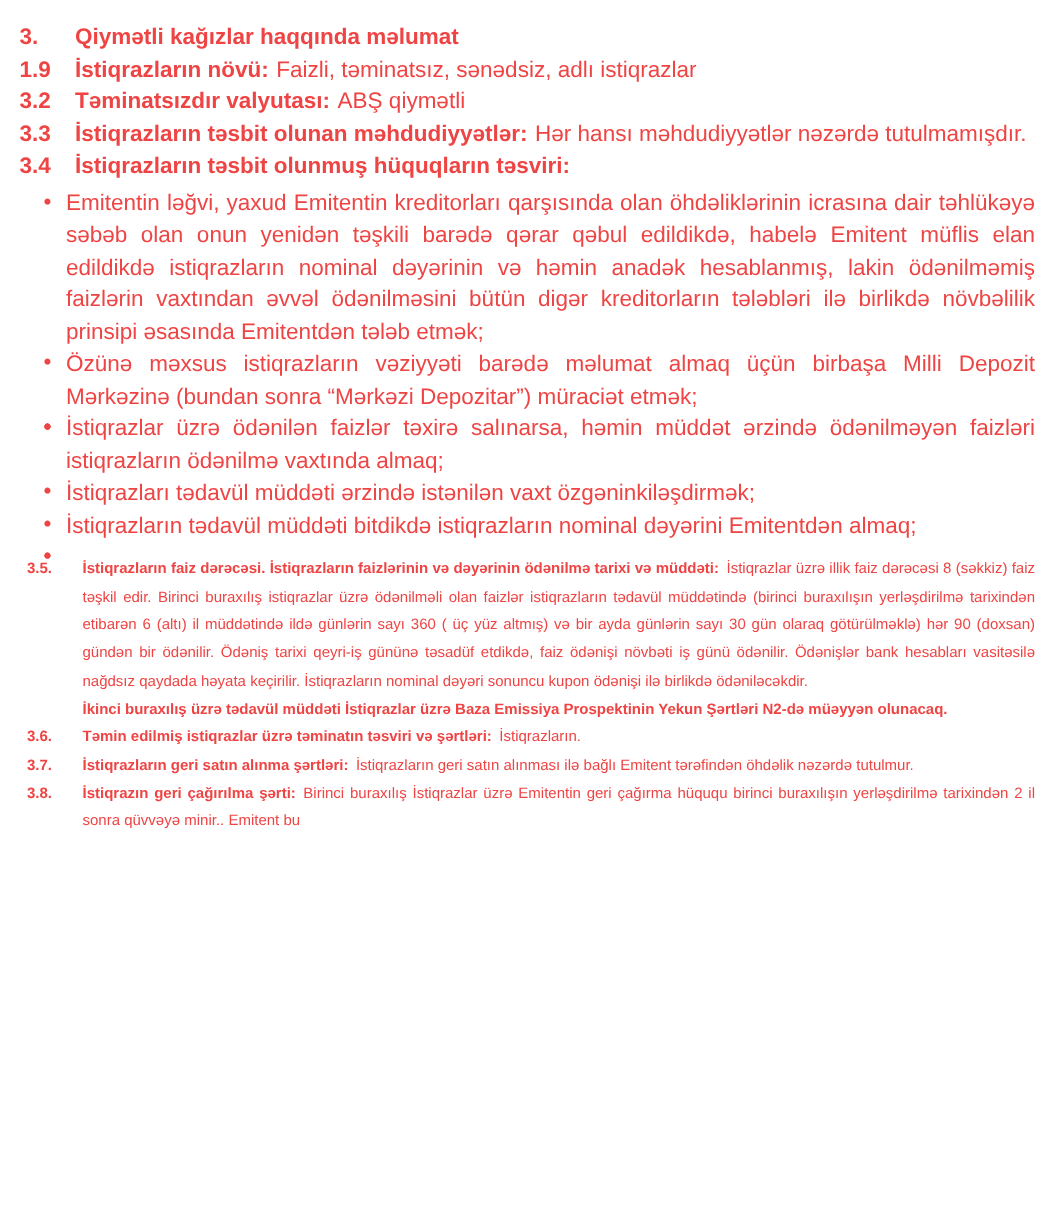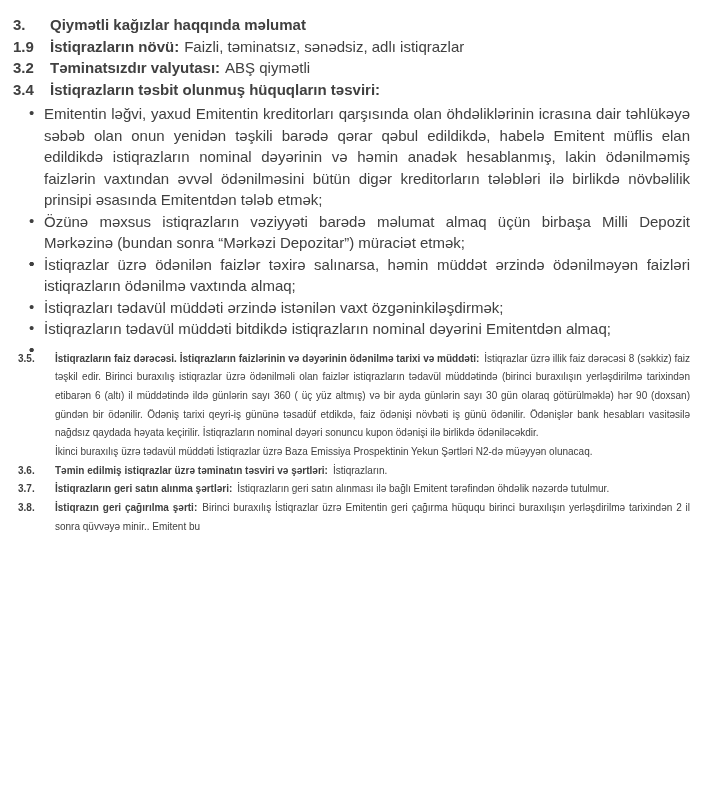--- a/index.html
+++ b/index.html
@@ -13,7 +13,7 @@
     box-sizing: border-box;
     padding: 14px 12px 0 3px;
     background: #ffffff;
-    color: #404040;
+    color: #ef4444;
     font-family: "Liberation Sans", "DejaVu Sans", sans-serif;
     font-size: 15px;
     line-height: 21.5px;

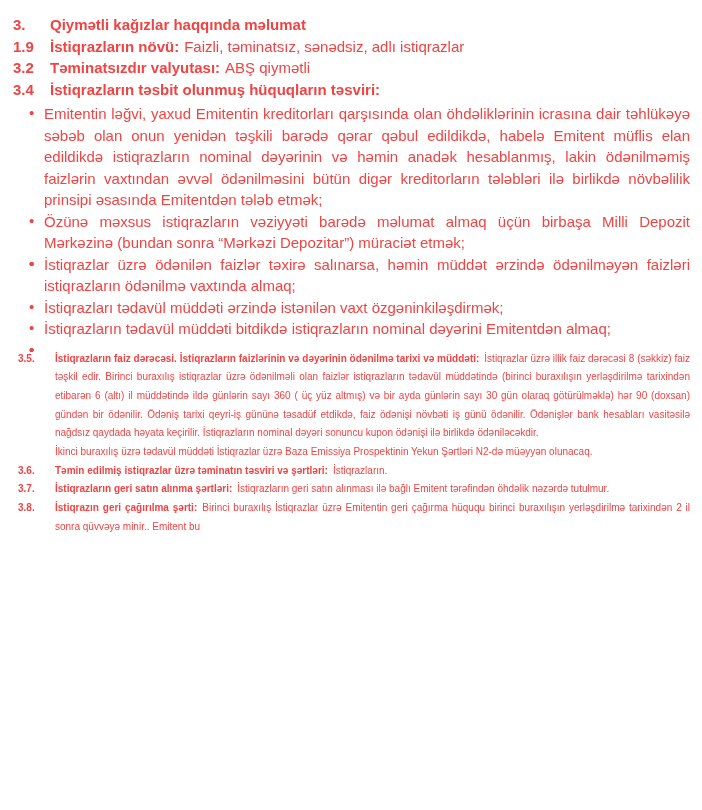--- a/index.html
+++ b/index.html
@@ -72,6 +72,7 @@
     <div class="sec"><span class="num b">3.</span><span class="lbl b">Qiymətli kağızlar haqqında məlumat</span><span class="txt"></span></div>
     <div class="sec"><span class="num b">1.9</span><span class="lbl b">İstiqrazların növü:</span><span class="txt">Faizli, təminatsız, sənədsiz, adlı istiqrazlar</span></div>
     <div class="sec"><span class="num b">3.2</span><span class="lbl b">Təminatsızdır valyutası:</span><span class="txt">ABŞ qiymətli</span></div>
+    <div class="sec"><span class="num b">3.3</span><span class="lbl b">İstiqrazların təsbit olunan məhdudiyyətlər:</span><span class="txt">Hər hansı məhdudiyyətlər nəzərdə tutulmamışdır.</span></div>
     <div class="sec"><span class="num b">3.4</span><span class="lbl b">İstiqrazların təsbit olunmuş hüquqların təsviri:</span><span class="txt"></span></div>
   </div>
 

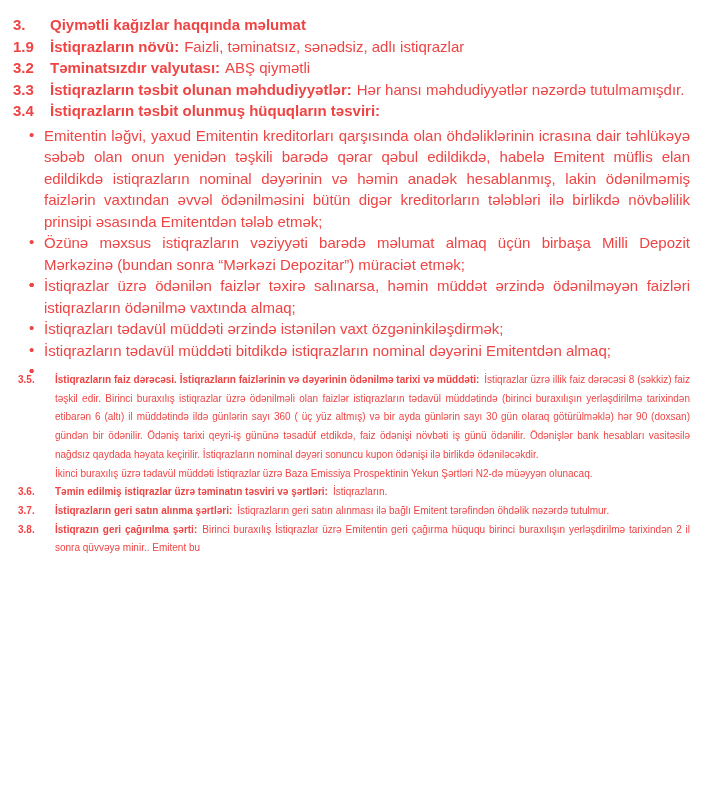--- a/index.html
+++ b/index.html
@@ -61,7 +61,7 @@
     padding-left: 15px;
     box-sizing: border-box;
   }
-  .para2 { text-align: justify; }
+  .para2 { text-align: justify; font-weight: bold; }
 </style>
 </head>
 <body>

